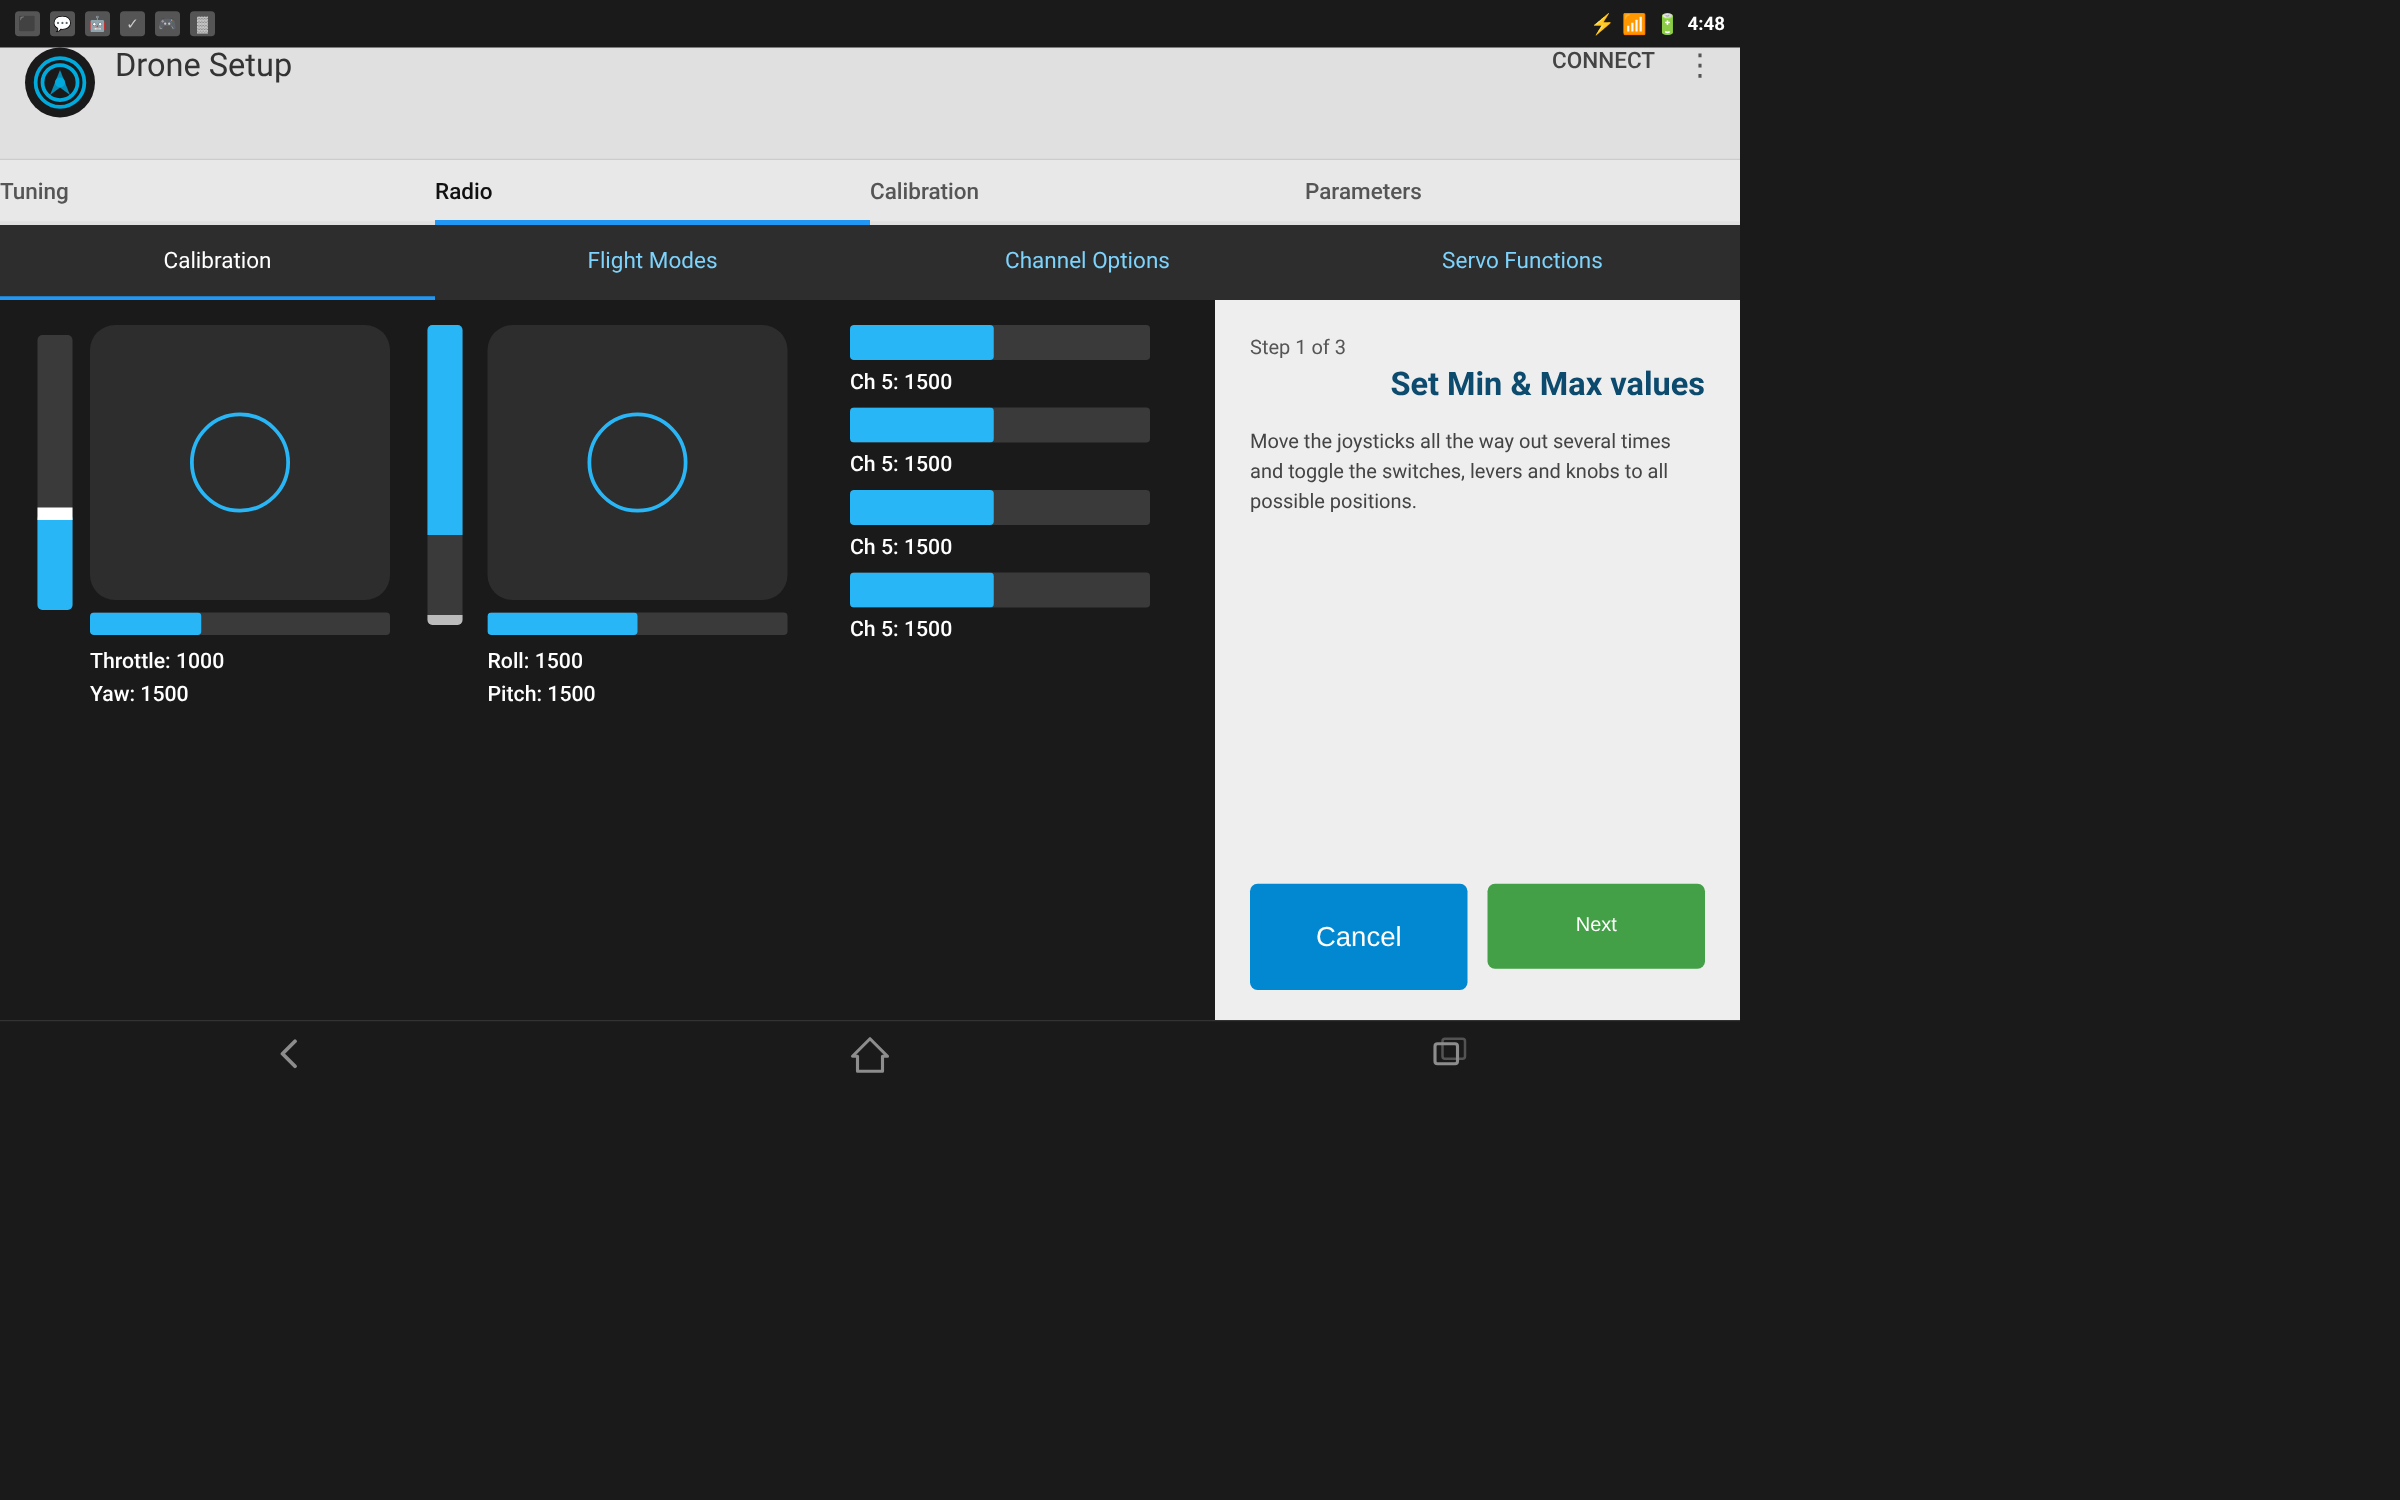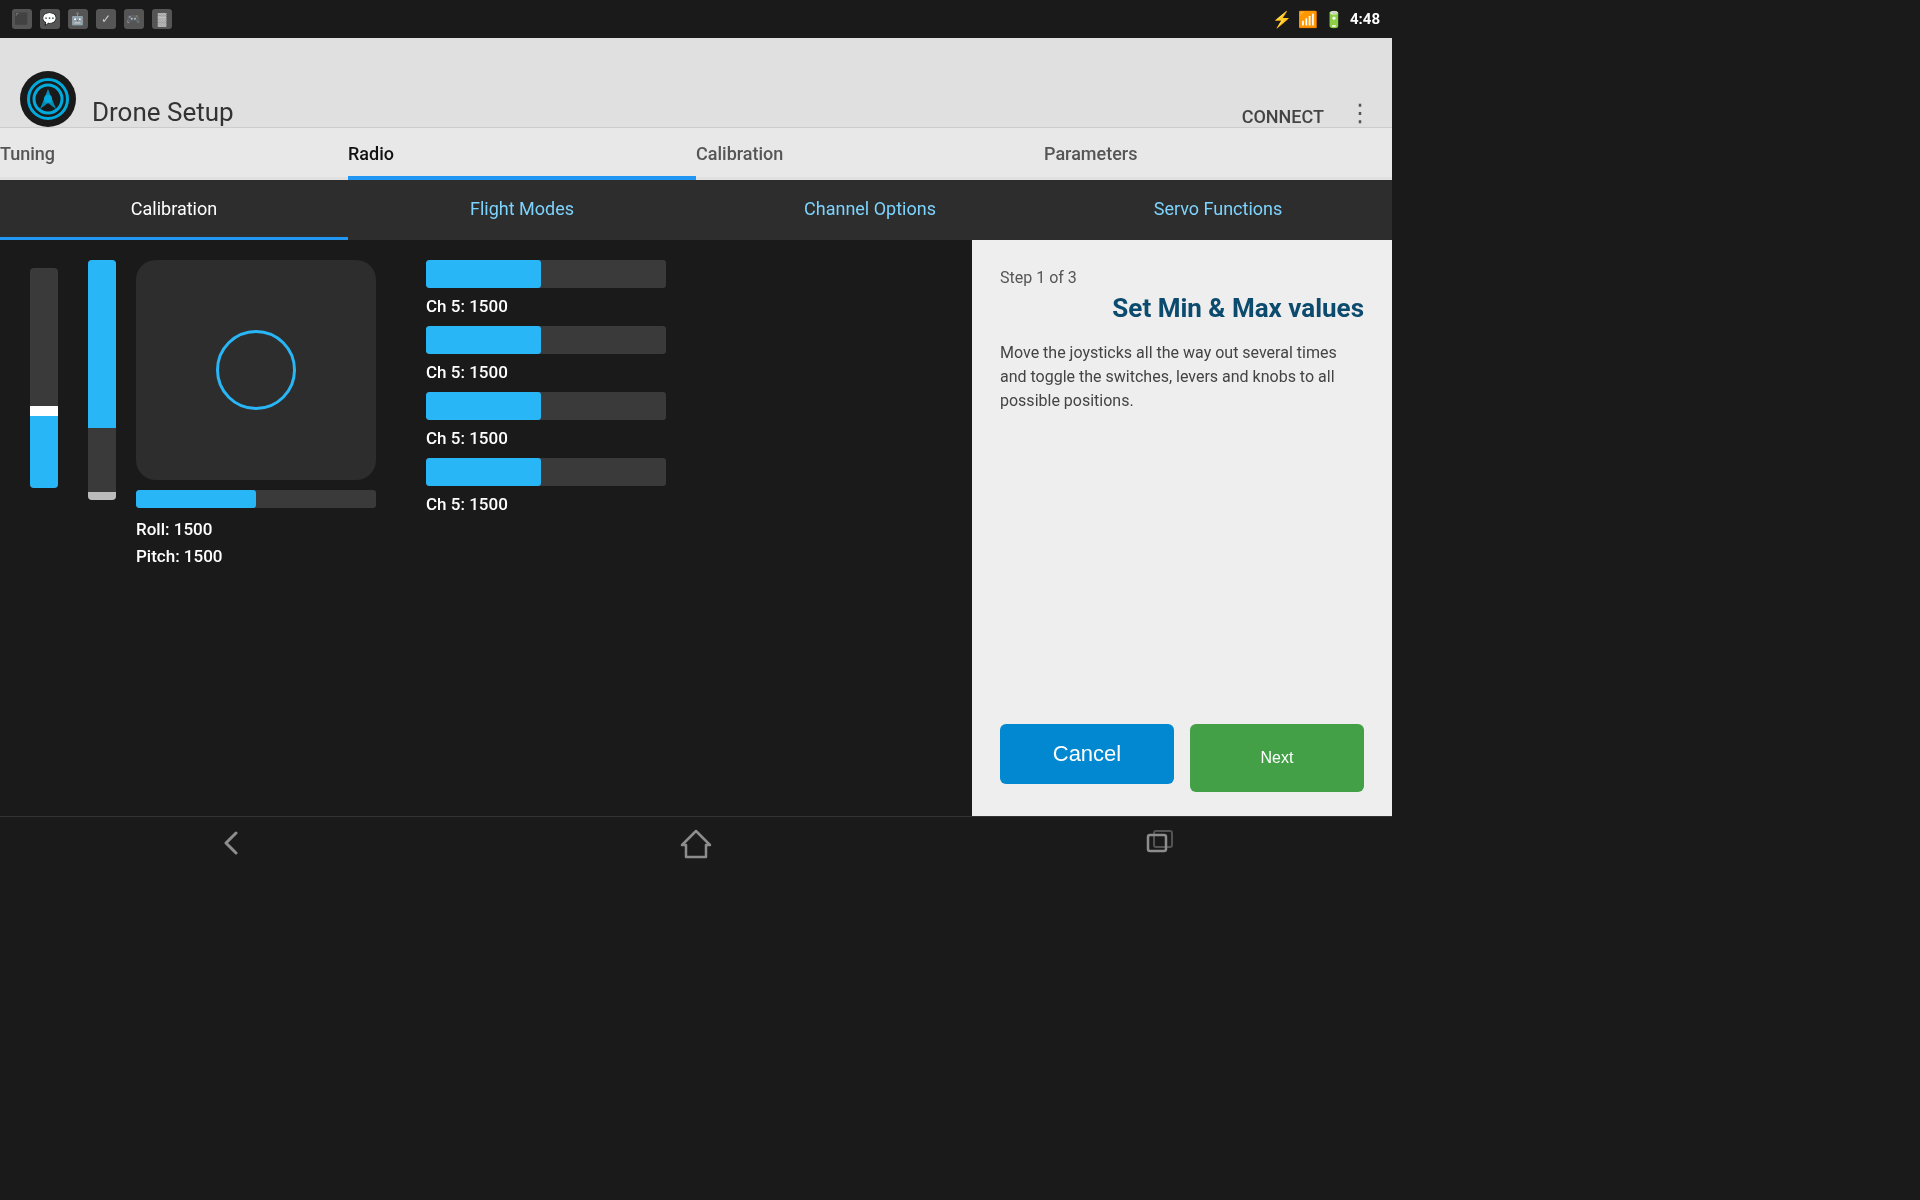--- a/index.html
+++ b/index.html
@@ -55,7 +55,7 @@
       height: 90px;
       background: #e0e0e0;
       display: flex;
-      align-items: flex-end;
+      align-items: flex-start;
       padding: 0 20px;
       border-bottom: 1px solid #ccc;
     }

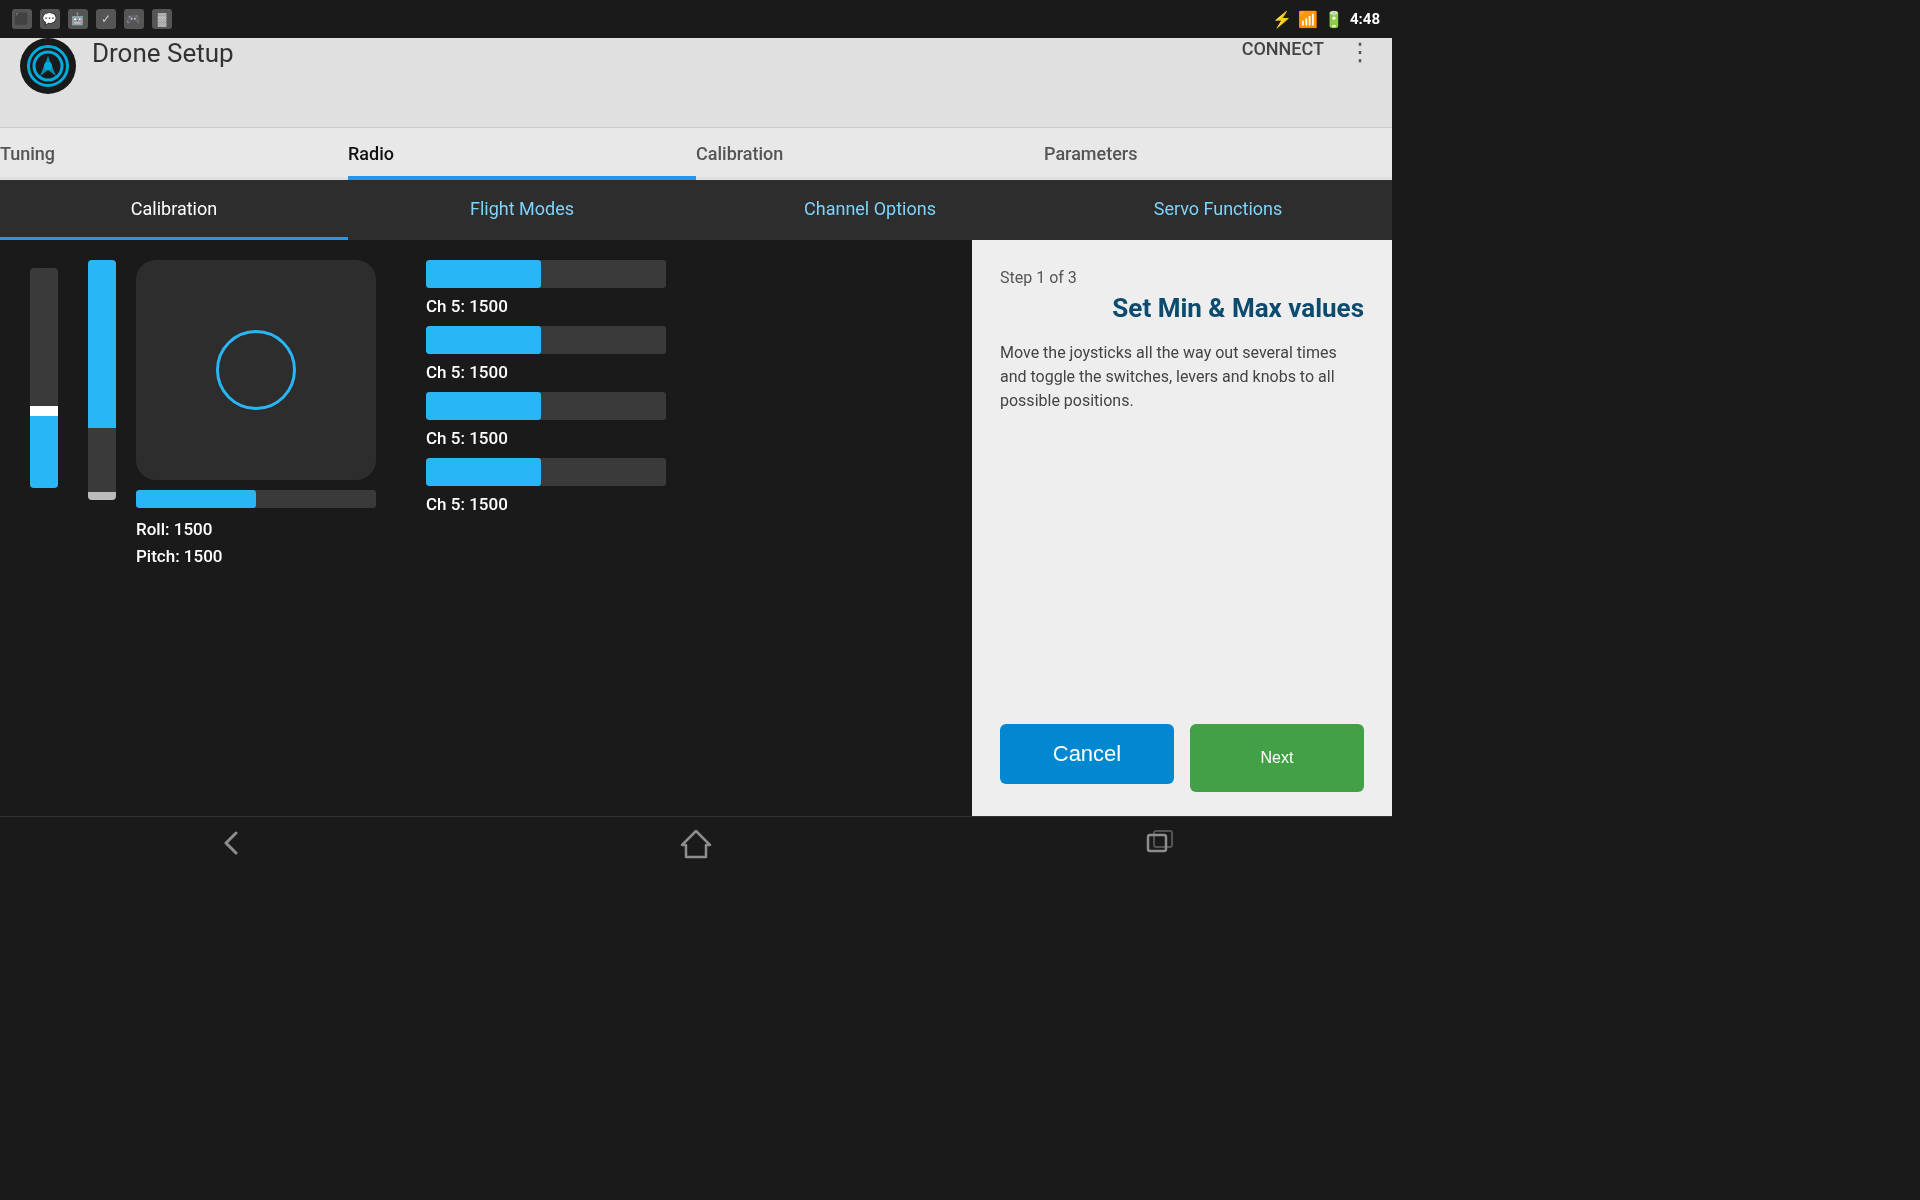--- a/index.html
+++ b/index.html
@@ -439,6 +439,21 @@
           <div class="slider-vertical-thumb" style="bottom: calc(35% - 5px);"></div>
         </div>
 
+        <div style="display:flex; flex-direction:column;">
+          <div class="joystick-box">
+            <div class="joystick-circle"></div>
+          </div>
+
+          <div style="margin-top:10px;">
+            <div class="slider-horiz-bg" style="width:240px; height:18px;">
+              <div class="slider-horiz-fill" style="width:37%;"></div>
+            </div>
+          </div>
+          <div class="joystick-labels">
+            <div>Throttle: 1000</div>
+            <div>Yaw: 1500</div>
+          </div>
+        </div>
       </div>
 
       <div style="display:flex; align-items:flex-start; margin-right: 20px;">

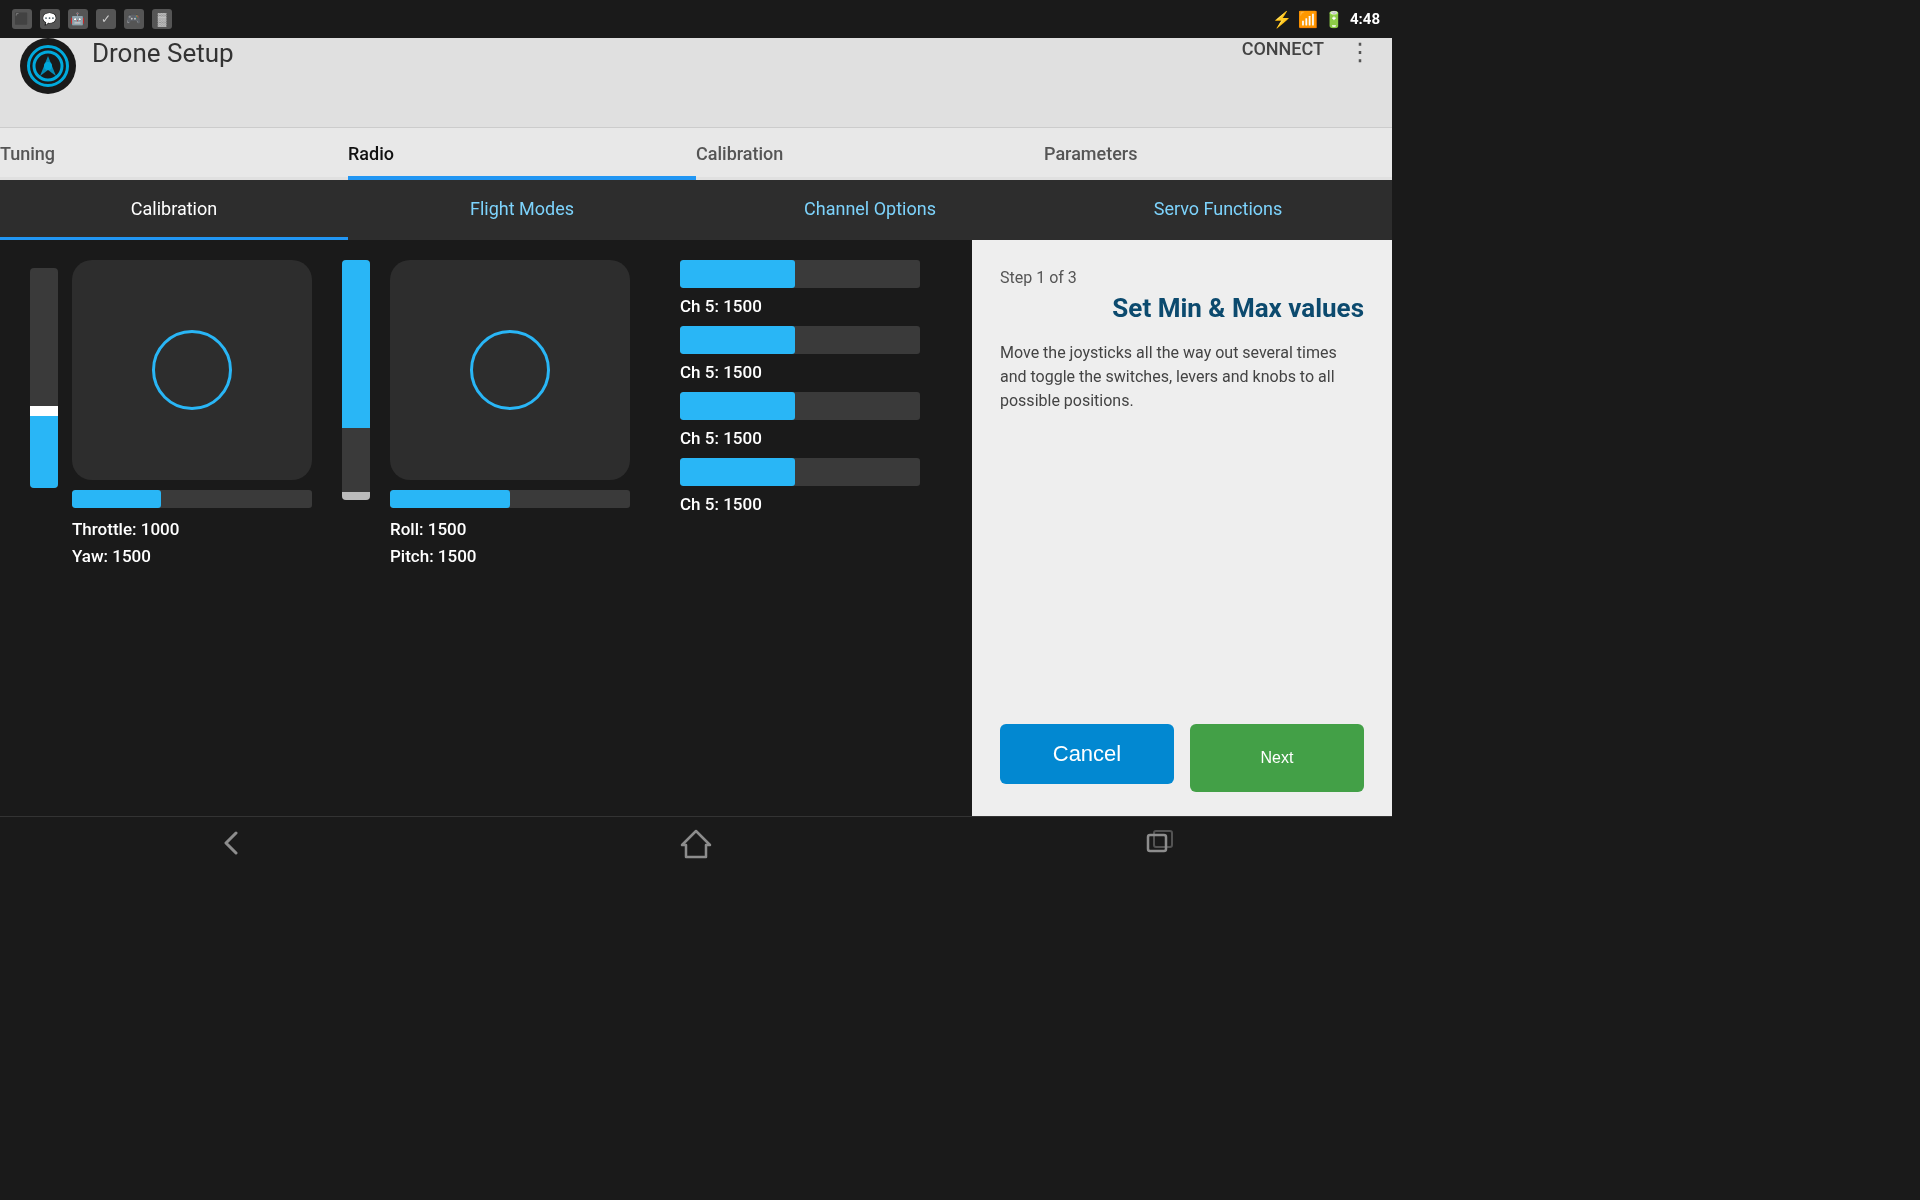--- a/index.html
+++ b/index.html
@@ -285,7 +285,7 @@
     }
     .btn-cancel {
       flex: 1;
-      height: 60px;
+      height: 85px;
       background: #0288d1;
       color: #fff;
       border: none;

